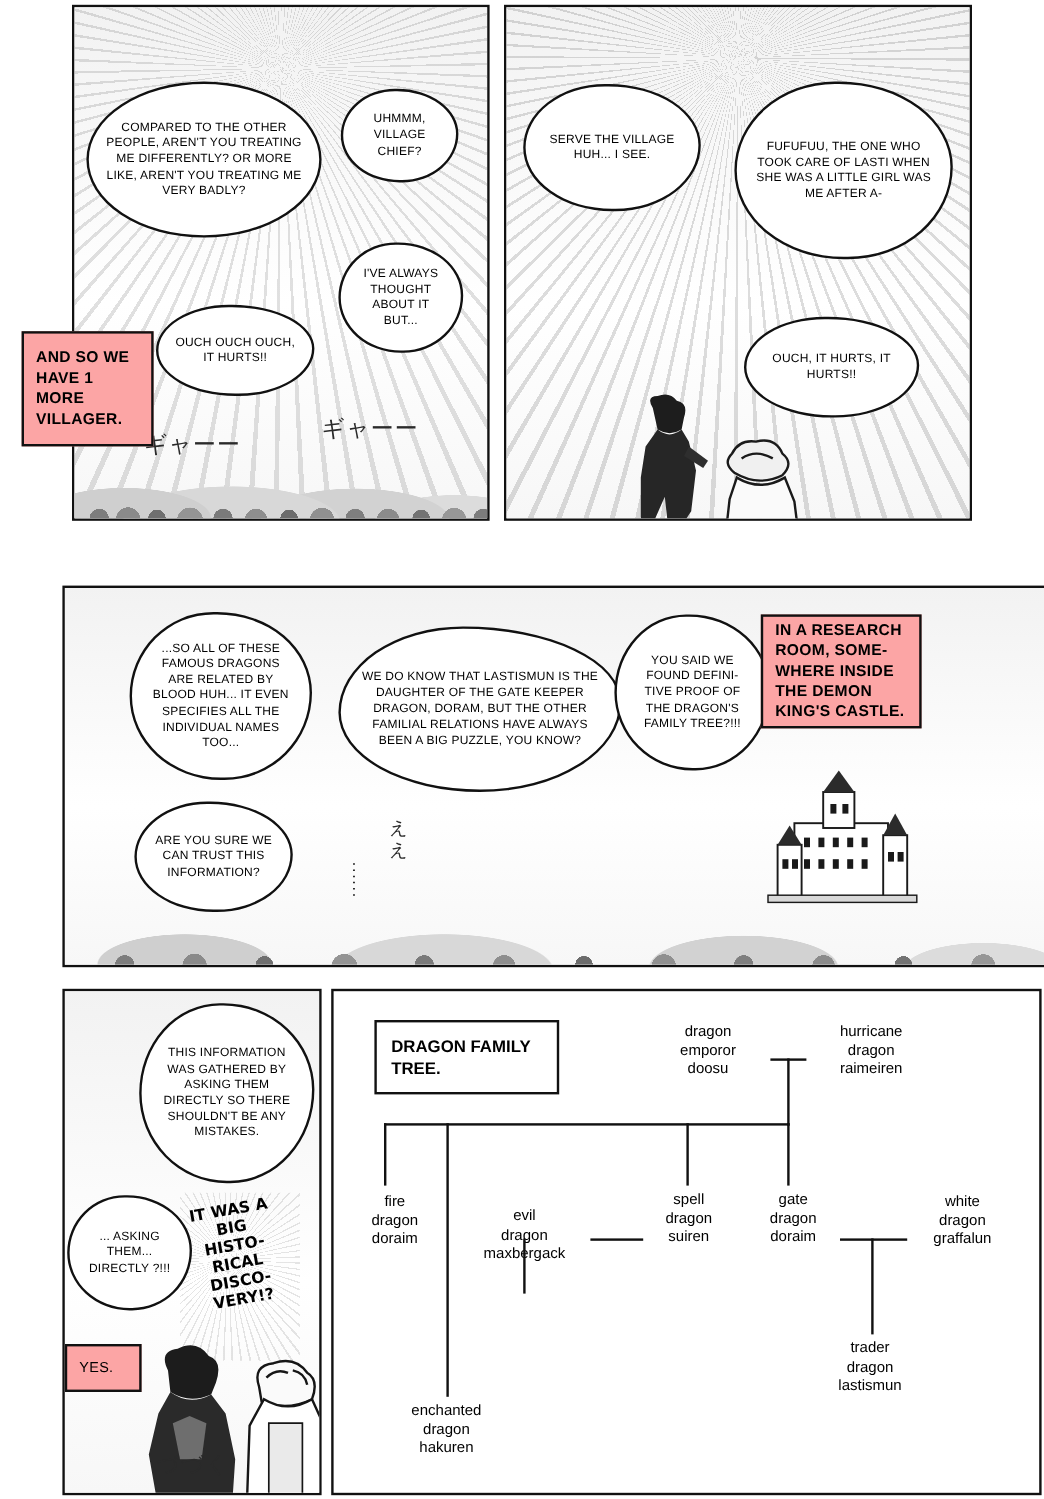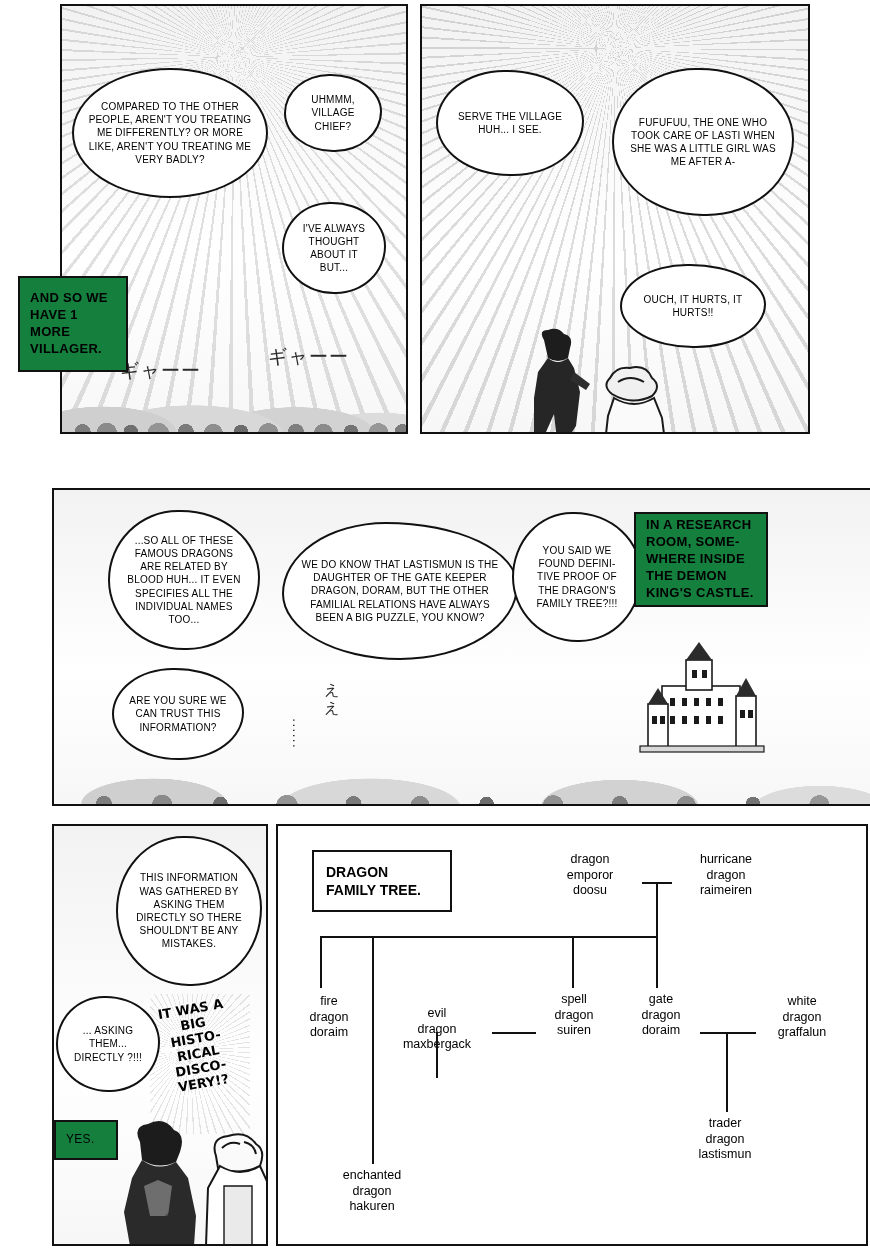--- a/index.html
+++ b/index.html
@@ -204,6 +204,9 @@
       <div class="txt">I'VE ALWAYS THOUGHT ABOUT IT BUT...</div>
     </div>
 
+    <div class="bubble round2" style="left:68px; top:248px; width:132px; height:76px;">
+      <div class="txt">OUCH OUCH OUCH, IT HURTS!!</div>
+    </div>
 
     <div class="sfx big" style="left:58px; top:352px;">ギャーー</div>
     <div class="sfx big" style="left:206px; top:338px;">ギャーー</div>

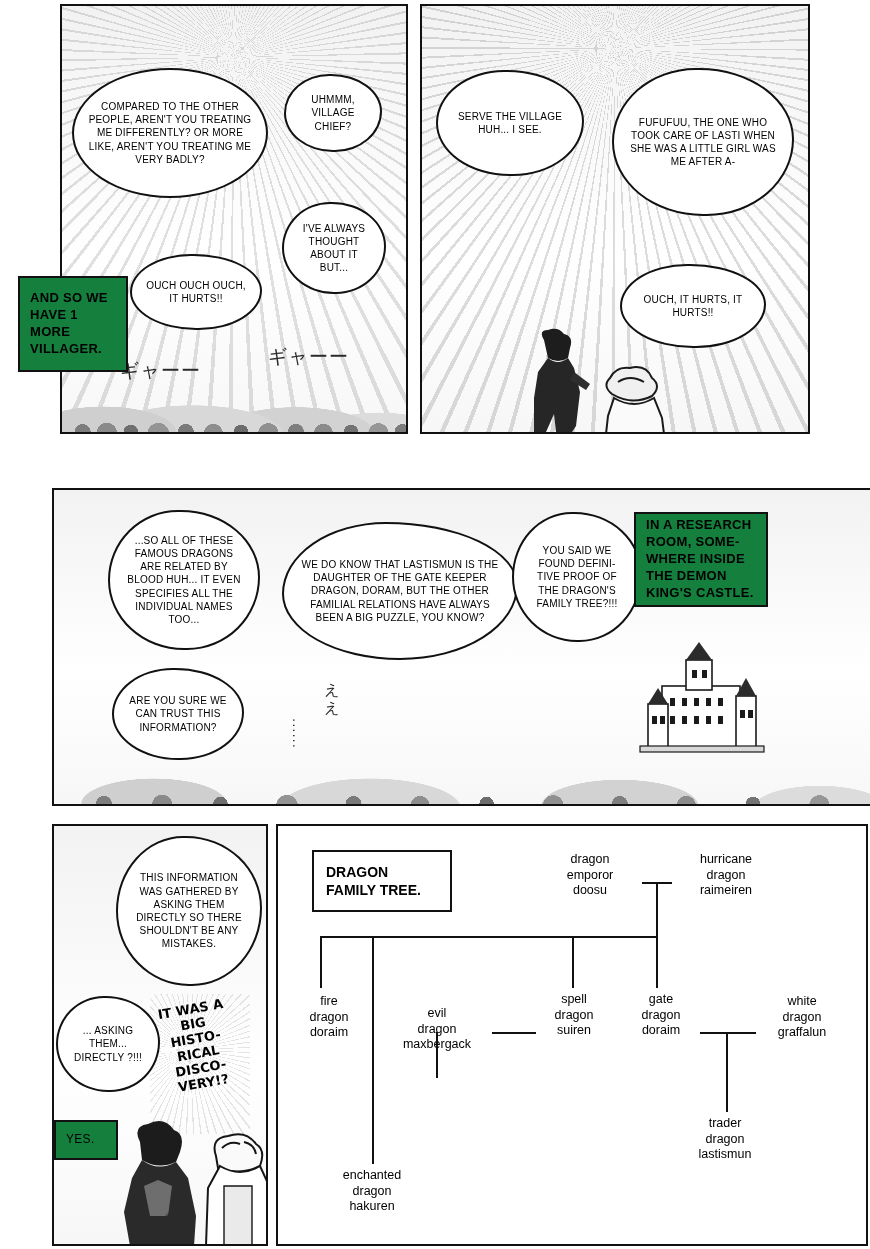--- a/index.html
+++ b/index.html
@@ -108,7 +108,7 @@
   }
   .box {
     position: absolute;
-    background: #15803d;
+    background: #fca5a5;
     border: 2px solid #111;
     box-sizing: border-box;
     display: flex;

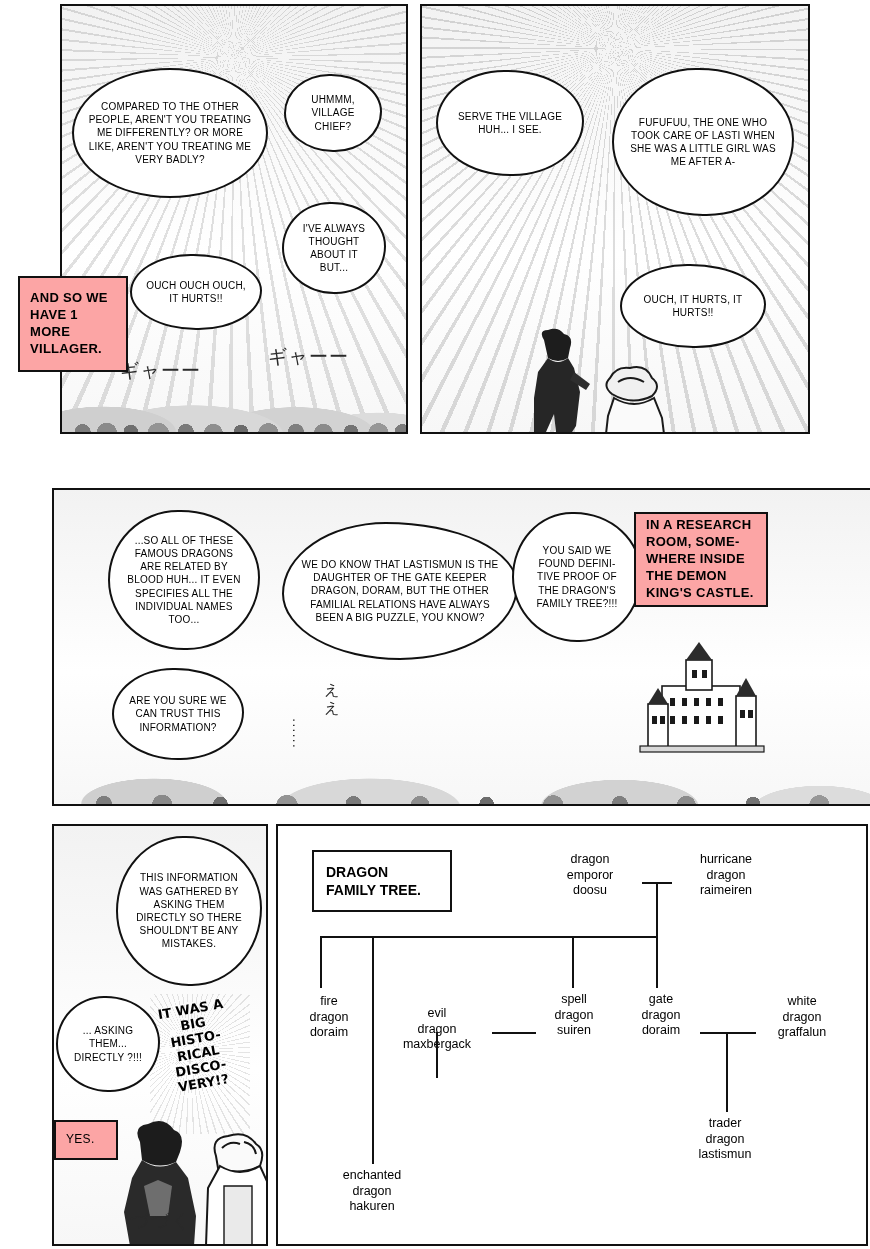--- a/index.html
+++ b/index.html
@@ -343,7 +343,7 @@
 
   <div class="tree-panel" style="left:276px; top:824px; width:592px; height:422px;">
 
-    <div class="title-box" style="left:34px; top:24px; width:140px; height:62px;">
+    <div class="title-box" style="left:34px; top:24px; width:154px; height:62px;">
       <div class="txt">DRAGON FAMILY TREE.</div>
     </div>
 

